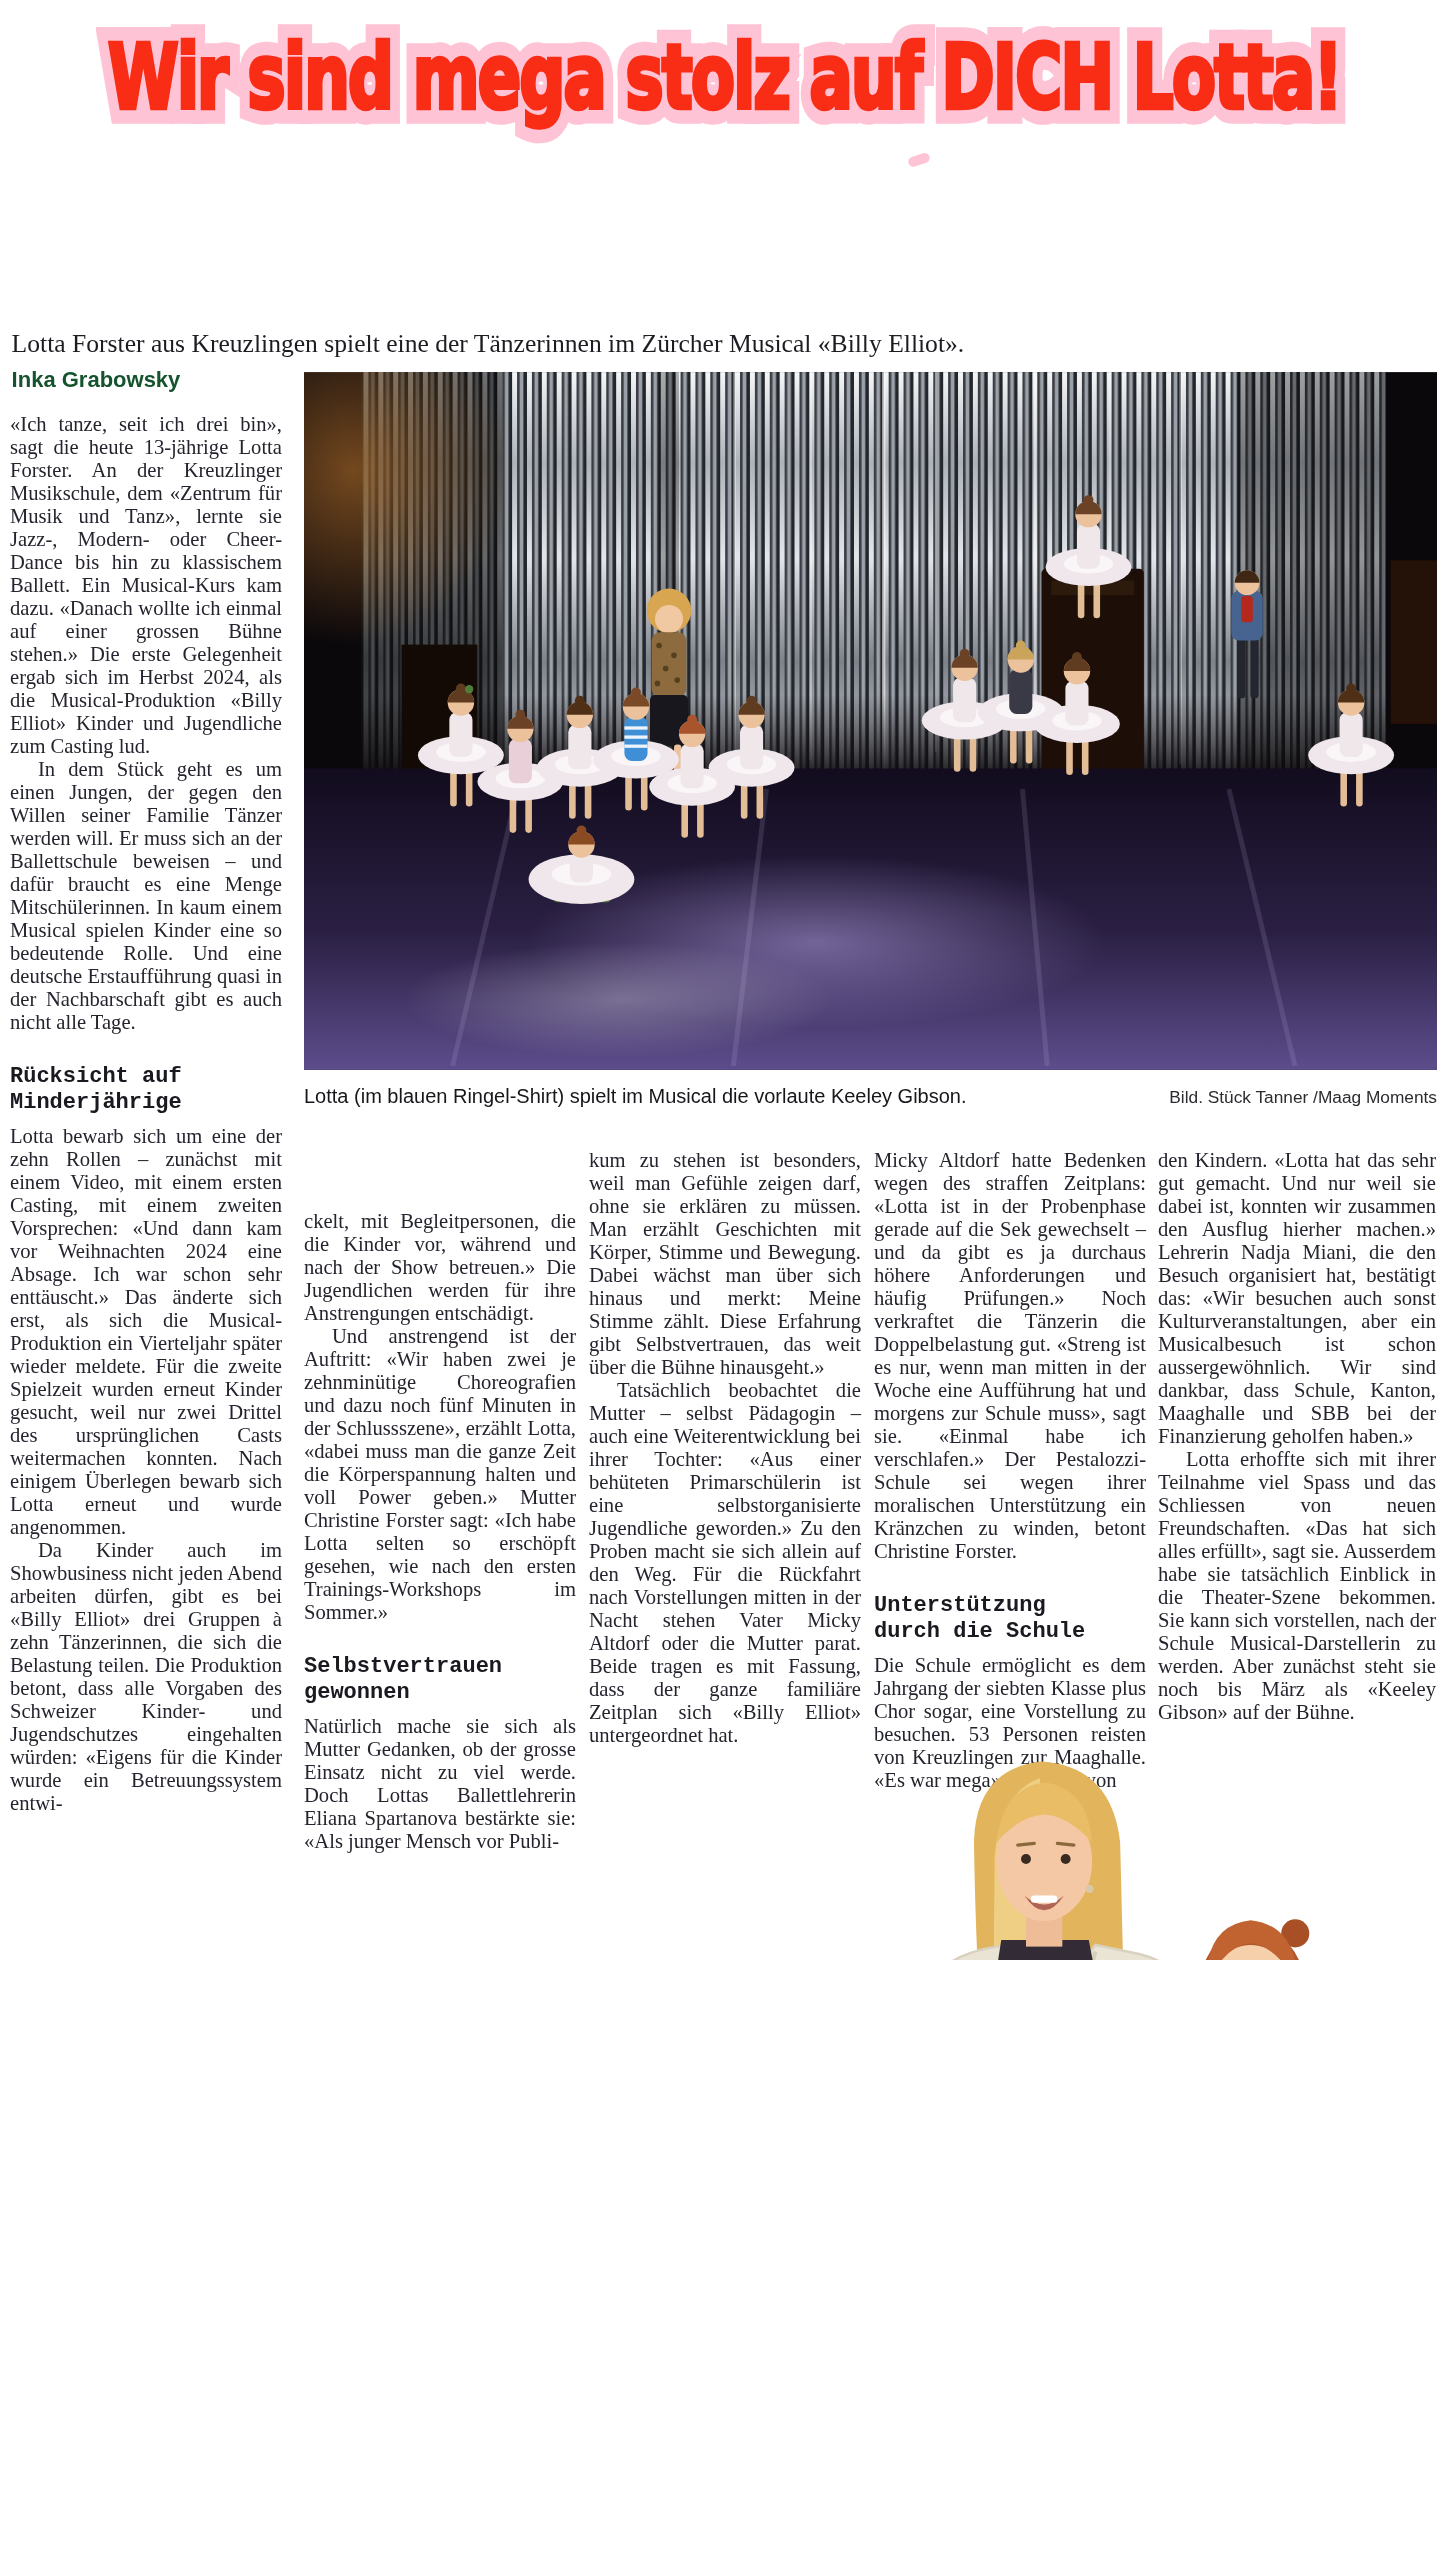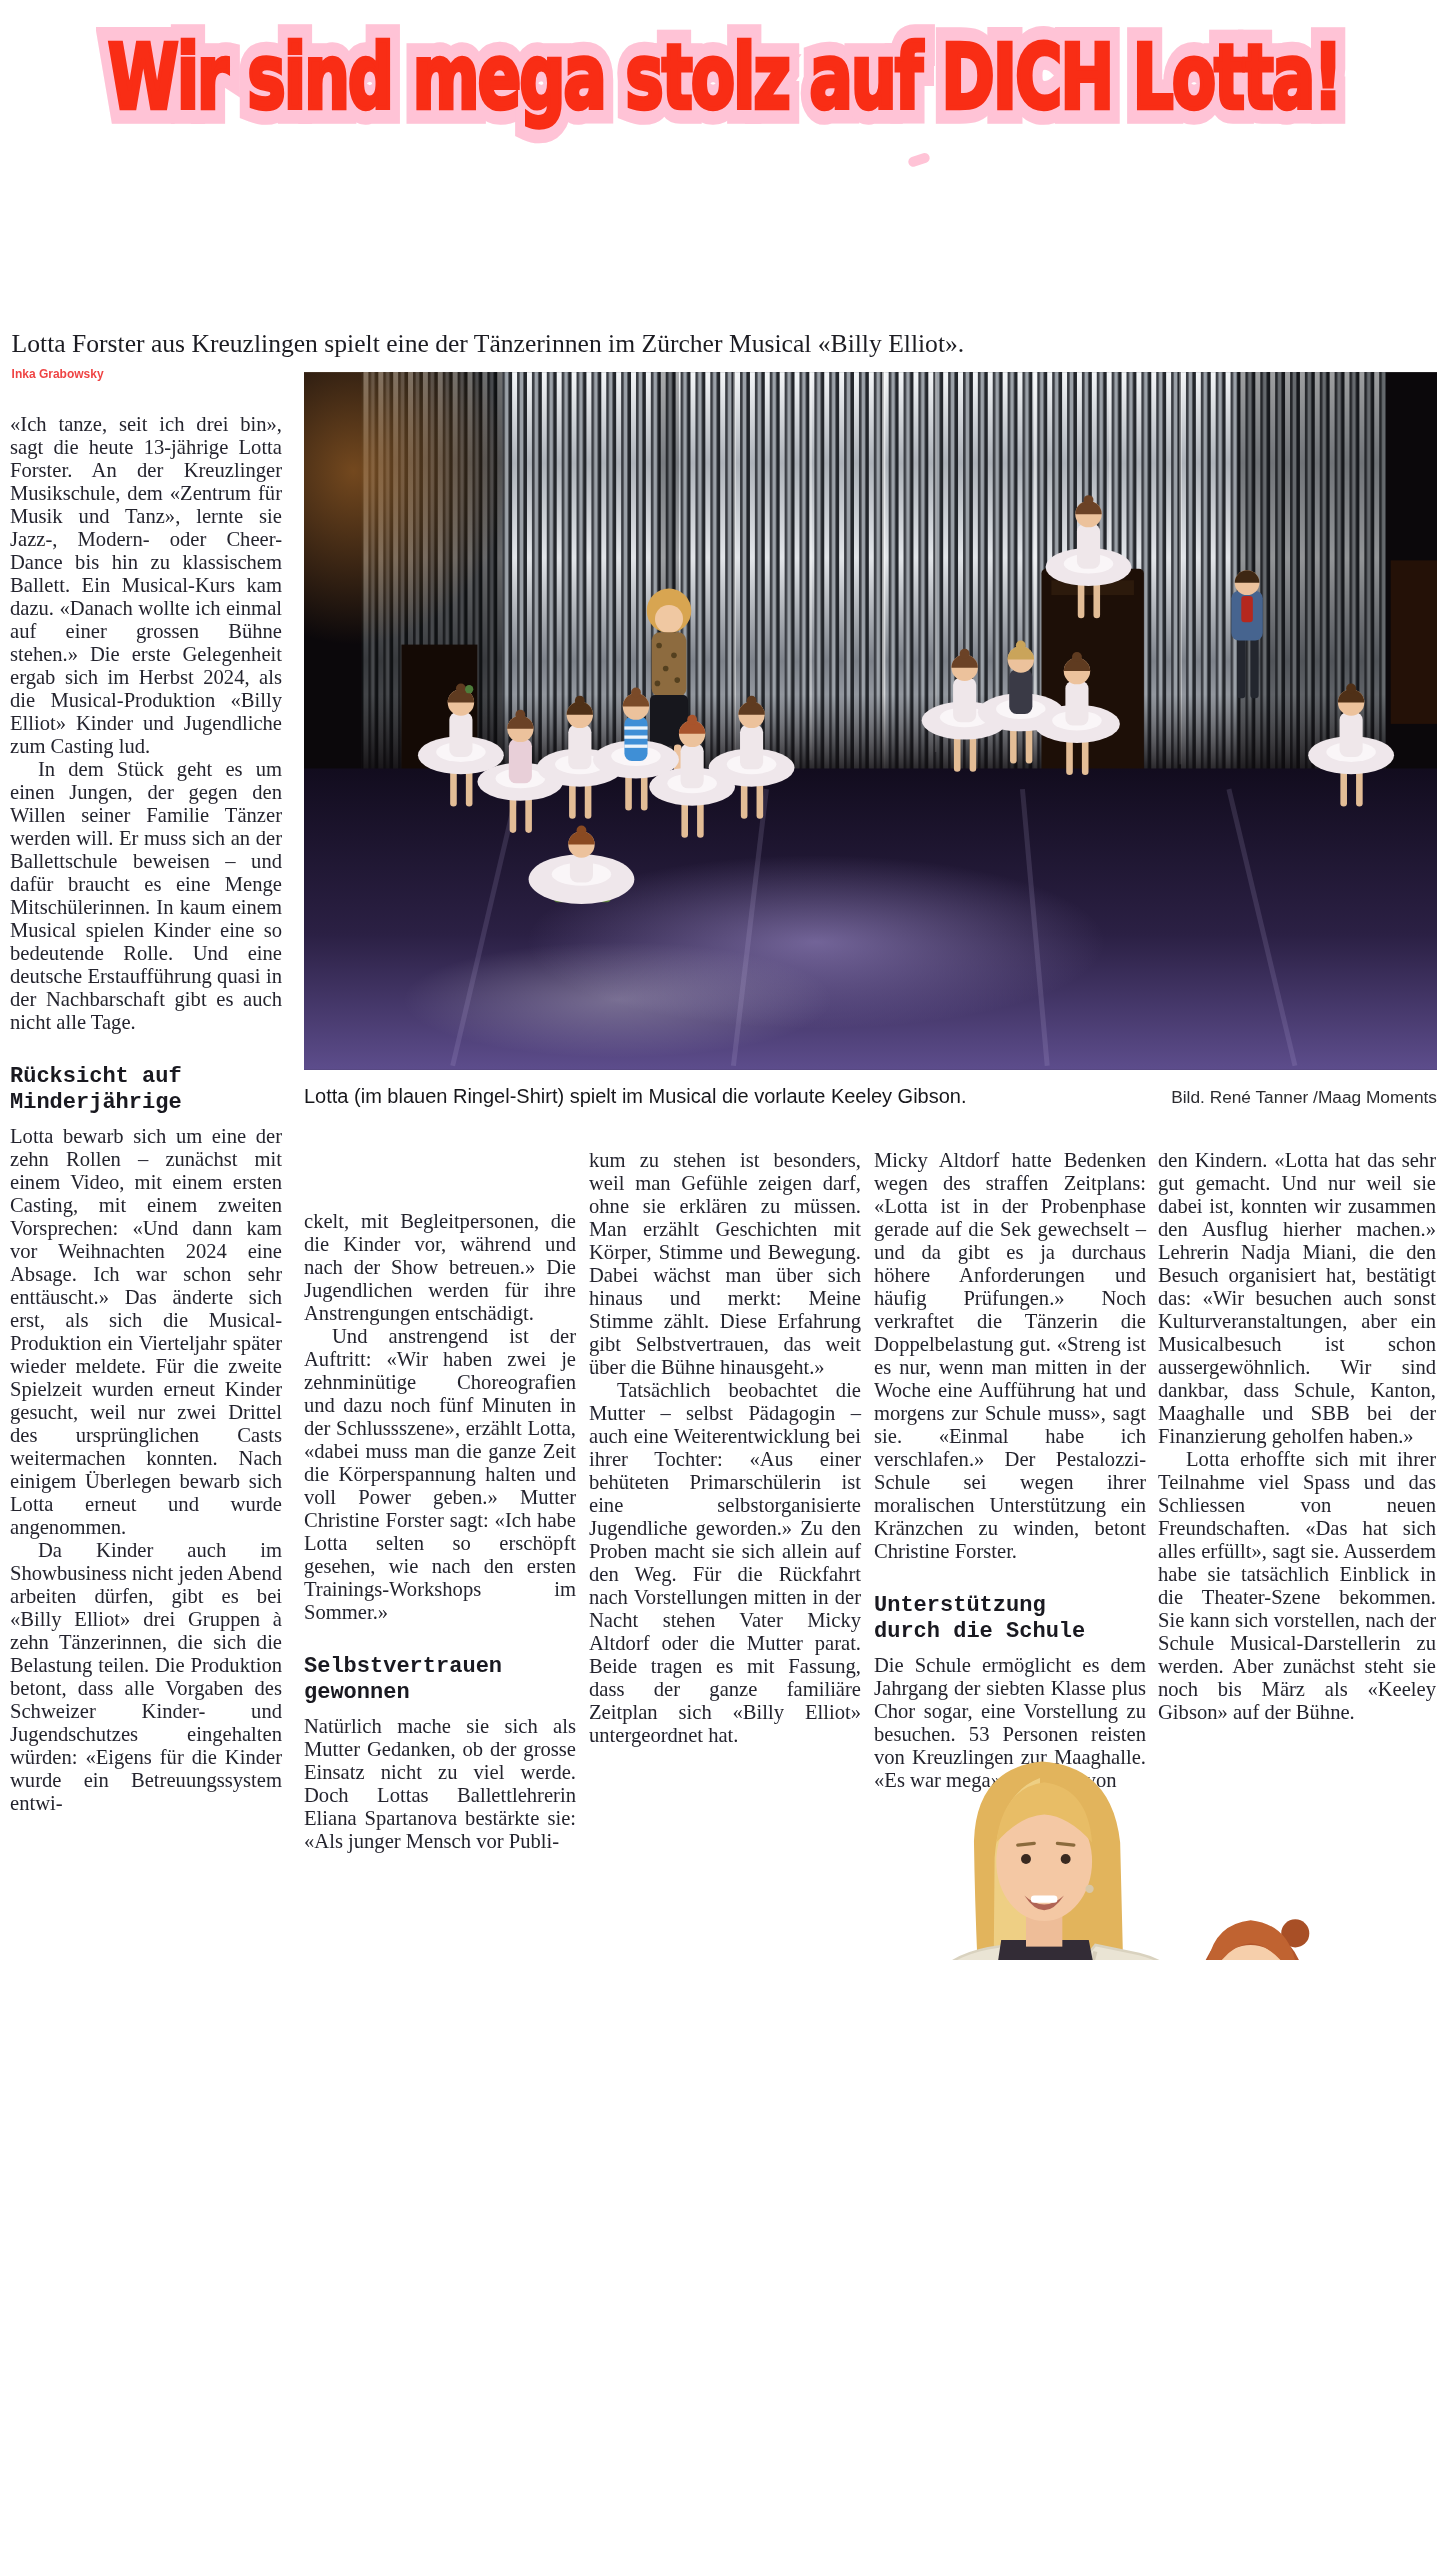--- a/index.html
+++ b/index.html
@@ -25,7 +25,7 @@
           line-height:1;color:#121214;letter-spacing:0px;}
   .subheadline{position:absolute;left:11.6px;top:329px;width:1238px;font-size:25.6px;color:#1c1c22;}
   .author{position:absolute;left:11.6px;top:367px;font-family:"Liberation Sans",sans-serif;
-          font-weight:bold;font-size:12px;color:#ef4444;}
+          font-weight:bold;font-size:22px;color:#14532d;}
 
   
   .col{position:absolute;width:272px;font-size:20.6px;line-height:23px;color:#24242e;

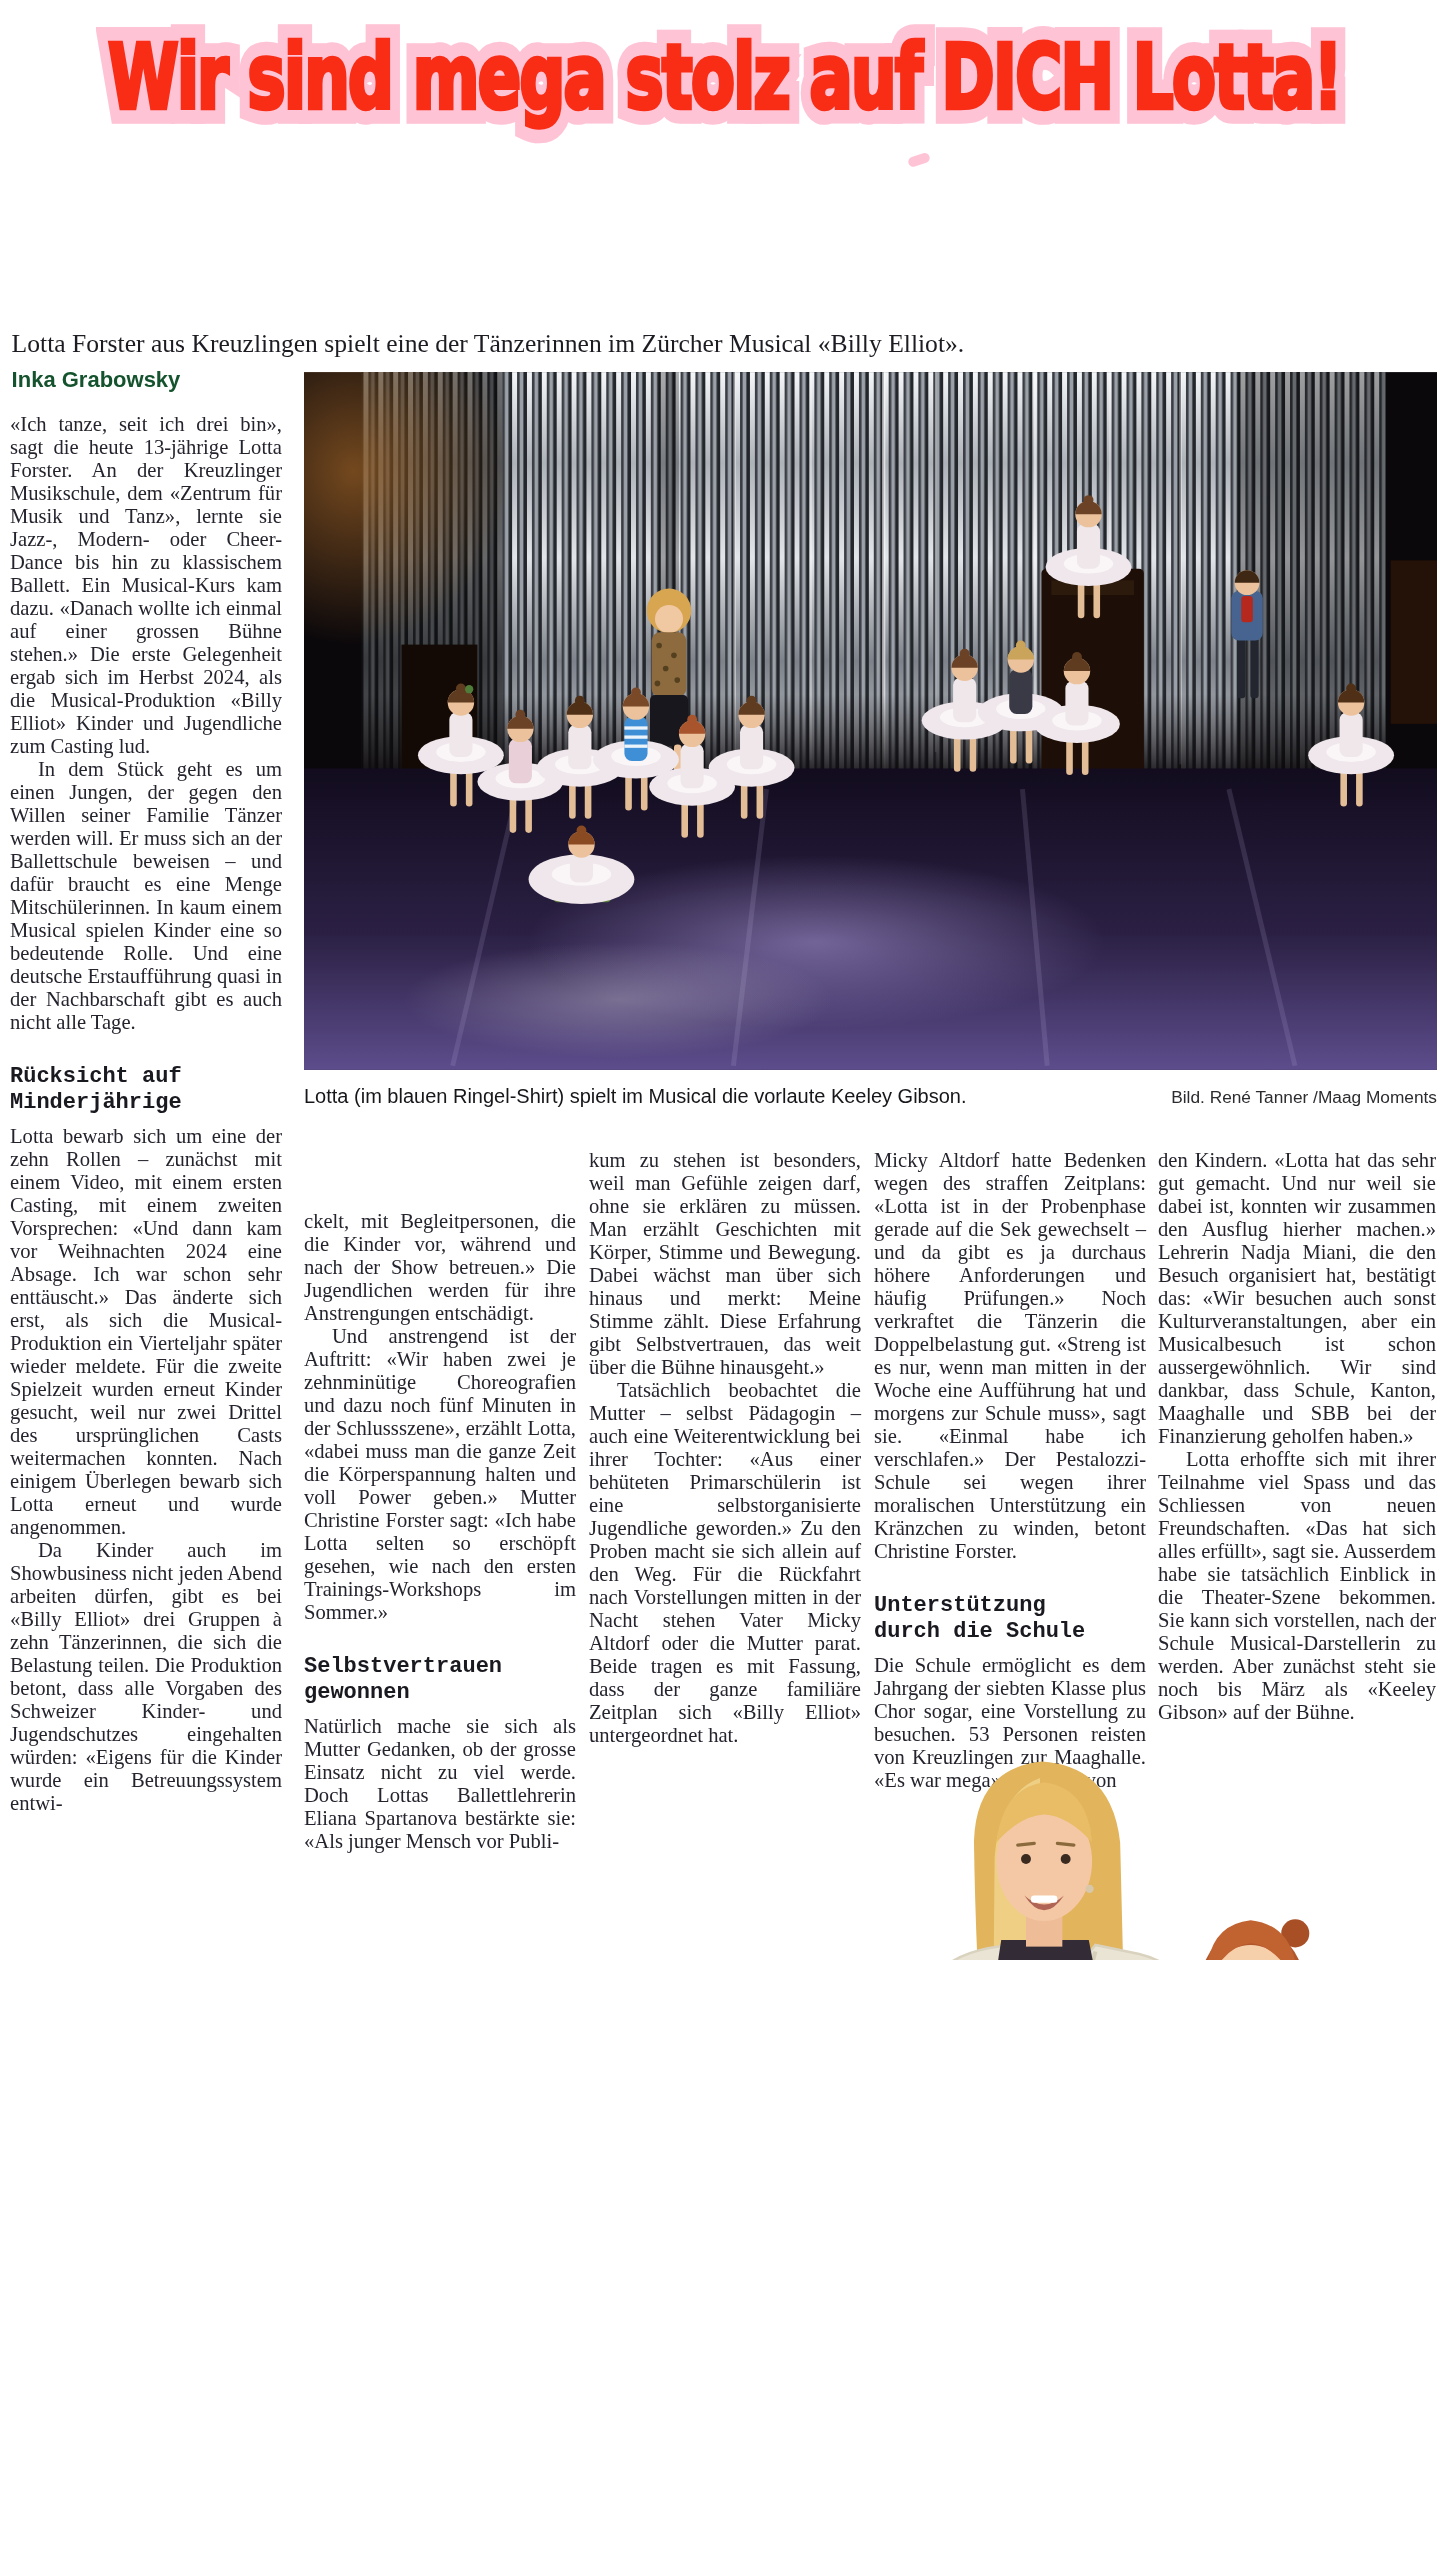--- a/index.html
+++ b/index.html
@@ -288,7 +288,7 @@
 
   <div class="caption-row">
     <span class="caption">Lotta (im blauen Ringel-Shirt) spielt im Musical die vorlaute Keeley Gibson.</span>
-    <span class="credit">Bild. René Tanner /Maag Moments</span>
+    <span class="credit">Bild. Stück Tanner /Maag Moments</span>
   </div>
 
   <div class="col col1">

